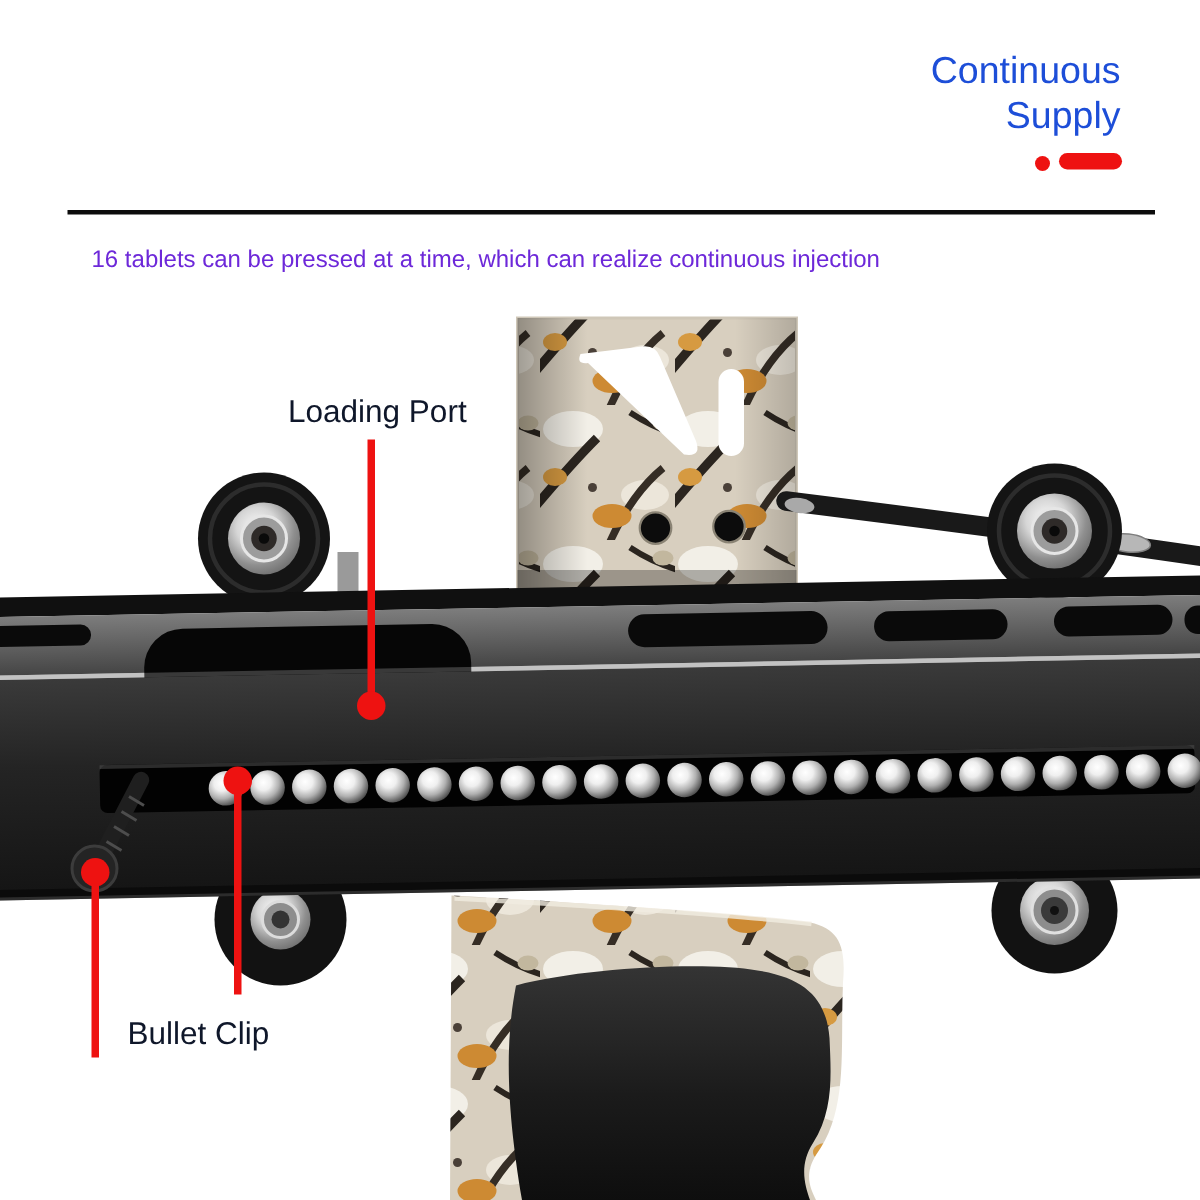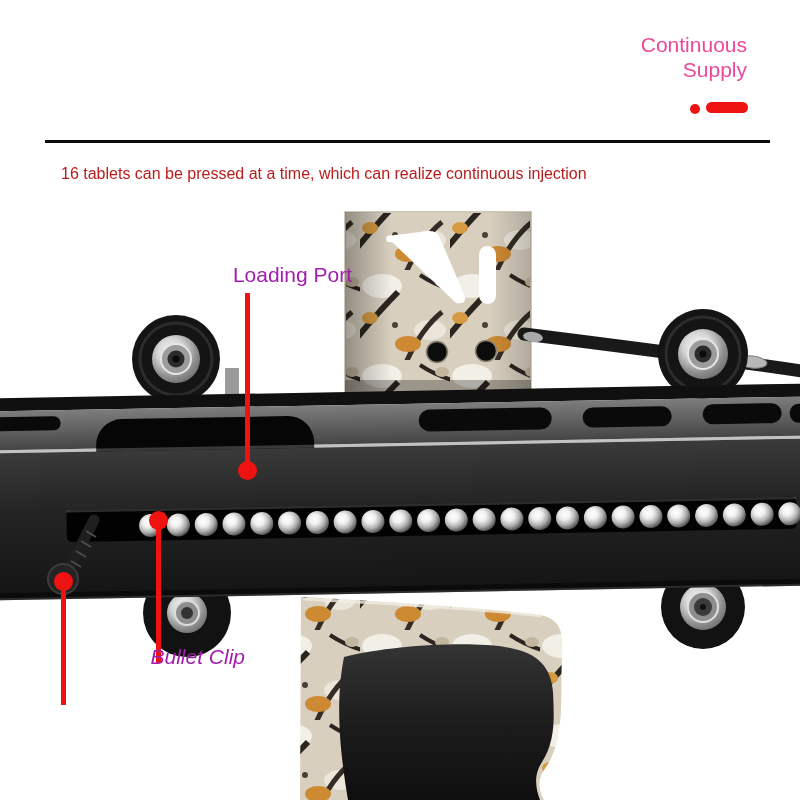--- a/index.html
+++ b/index.html
@@ -9,7 +9,7 @@
   }
   .supply{
     position:absolute;top:33px;right:53px;width:220px;text-align:right;
-    font-size:21px;line-height:1.18;color:#ec4899;white-space:pre-line;
+    font-size:25px;line-height:1.18;color:#1d4ed8;white-space:pre-line;
   }
   .title{
     position:absolute;left:72px;top:76px;margin:0;width:640px;

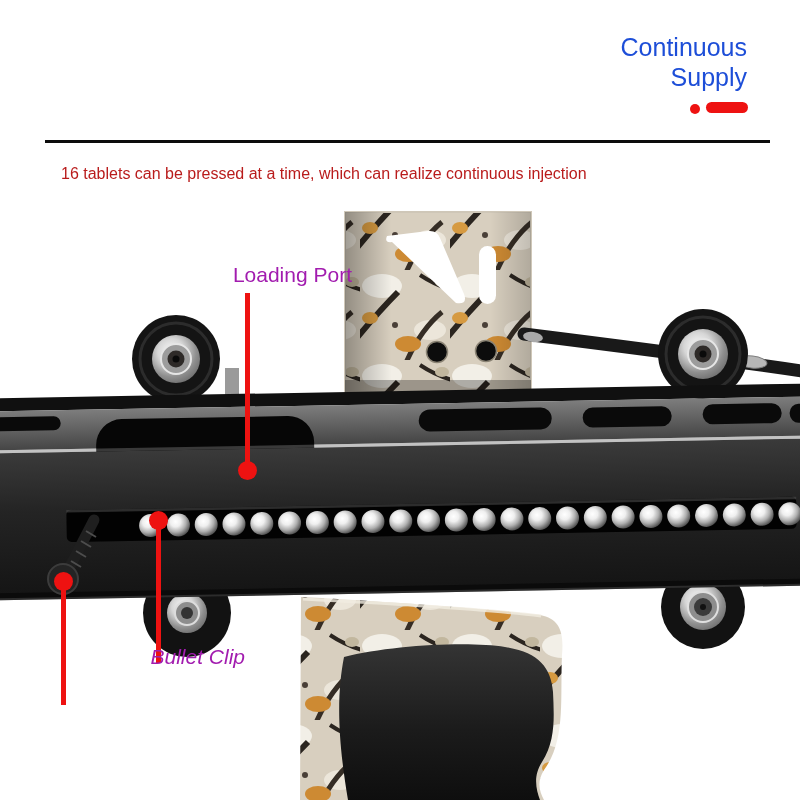--- a/index.html
+++ b/index.html
@@ -19,7 +19,7 @@
   .mark.dot{left:690px;top:104px;width:10px;height:10px;border-radius:50%;}
   .mark.dash{left:706px;top:102px;width:42px;height:11px;border-radius:6px;}
   .divider{position:absolute;left:45px;top:140px;width:725px;height:3px;background:#0c0c0c;}
-  .subtitle{position:absolute;left:61px;top:165px;font-size:16px;color:#b91c1c;white-space:nowrap;}
+  .subtitle{position:absolute;left:61px;top:165px;font-size:16px;color:#6d28d9;white-space:nowrap;}
   .product-svg{position:absolute;left:0;top:0;width:800px;height:800px;}
   .callout-label{
     position:absolute;font-size:21px;color:#a21caf;text-align:right;white-space:nowrap;

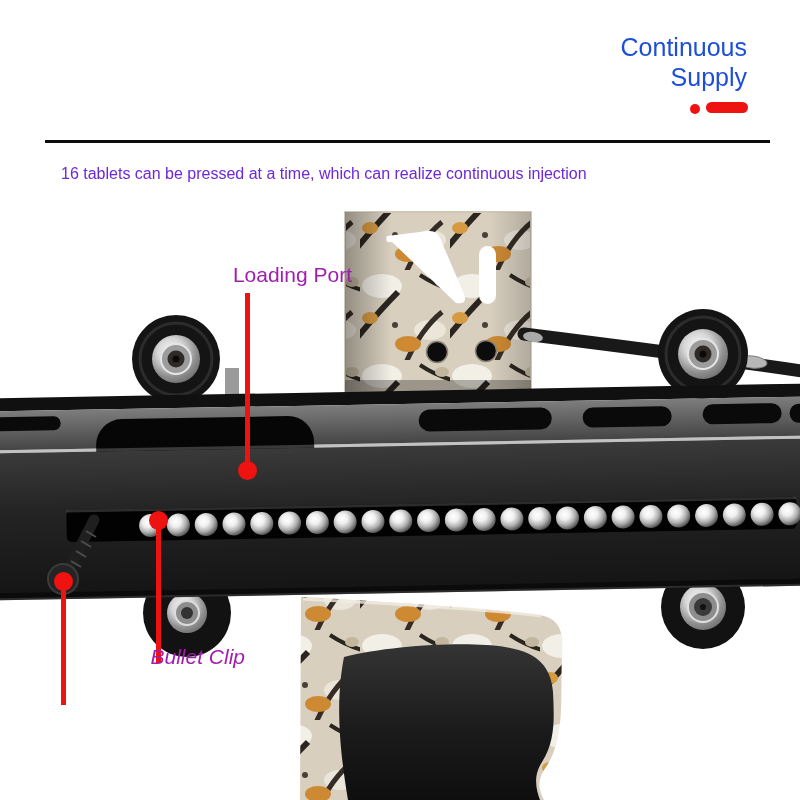--- a/index.html
+++ b/index.html
@@ -22,7 +22,7 @@
   .subtitle{position:absolute;left:61px;top:165px;font-size:16px;color:#6d28d9;white-space:nowrap;}
   .product-svg{position:absolute;left:0;top:0;width:800px;height:800px;}
   .callout-label{
-    position:absolute;font-size:21px;color:#a21caf;text-align:right;white-space:nowrap;
+    position:absolute;font-size:21px;color:#0f172a;text-align:left;white-space:nowrap;
   }
   .callout-line{position:absolute;width:5px;}
   .callout-dot{position:absolute;width:19px;height:19px;border-radius:50%;}

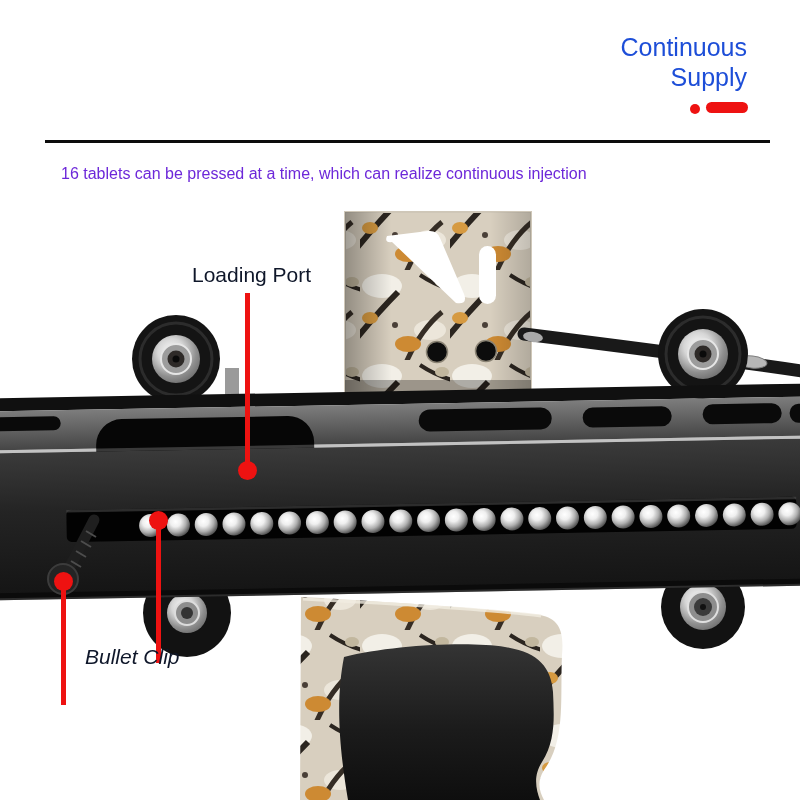--- a/index.html
+++ b/index.html
@@ -29,7 +29,7 @@
   .lbl-loading{left:192px;top:263px;width:160px;}
   .line-loading{left:245px;top:293px;height:170px;}
   .dot-loading{left:238px;top:461px;}
-  .lbl-bullet{left:85px;top:645px;width:160px;font-style:italic;}
+  .lbl-bullet{left:85px;top:678px;width:160px;}
   .line-bullet{left:156px;top:527px;height:136px;}
   .dot-bullet{left:149px;top:511px;}
   .lbl-compactor{left:0px;top:707px;width:200px;font-size:20px;}

